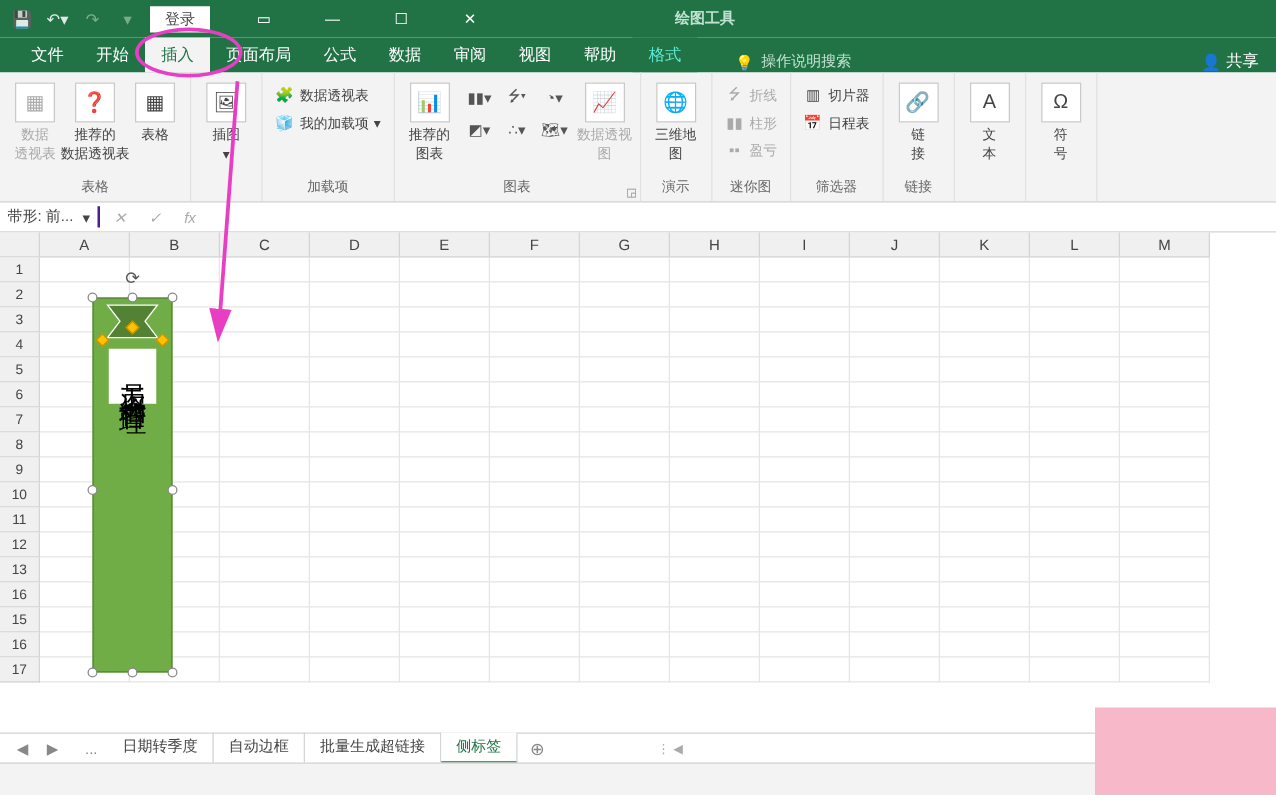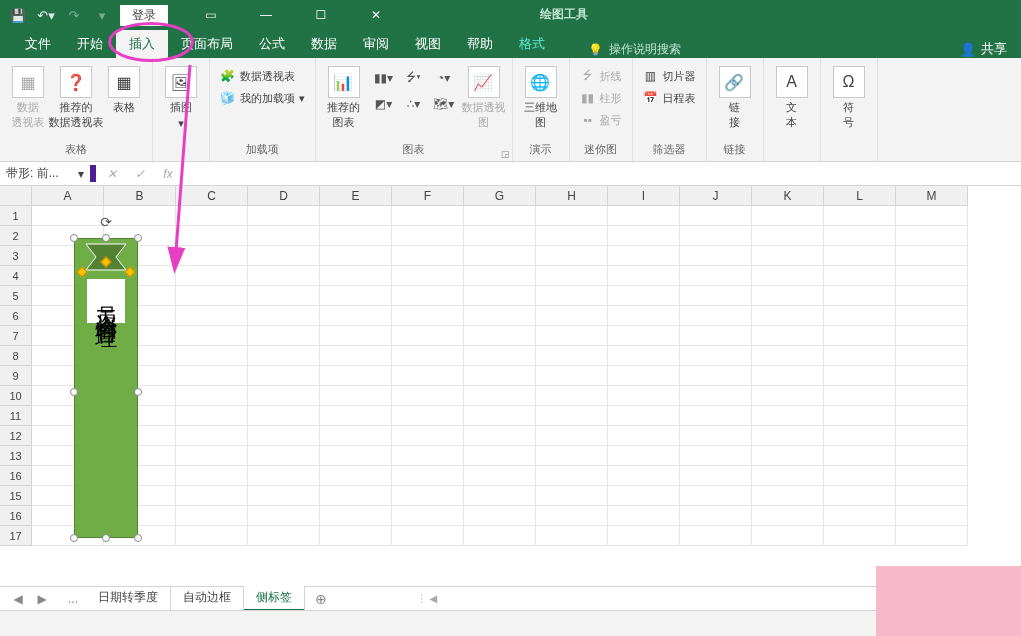--- a/index.html
+++ b/index.html
@@ -43,7 +43,7 @@
 
 
 .formula-bar { height: 24px; border-bottom: 1px solid #d4d4d4; display: flex; align-items: center; background: #fff; font-size: 12px; }
-.name-box { width: 96px; border-right: 6px solid #4c1d95; padding: 0 6px; display: flex; align-items: center; justify-content: space-between; color: #444; }
+.name-box { width: 80px; border-right: 2px solid #4c1d95; padding: 0 6px; display: flex; align-items: center; justify-content: space-between; color: #444; }
 .fx-controls { display: flex; align-items: center; padding: 0 6px; gap: 8px; color: #aaa; }
 .fx-btn { width: 20px; text-align: center; font-style: italic; }
 

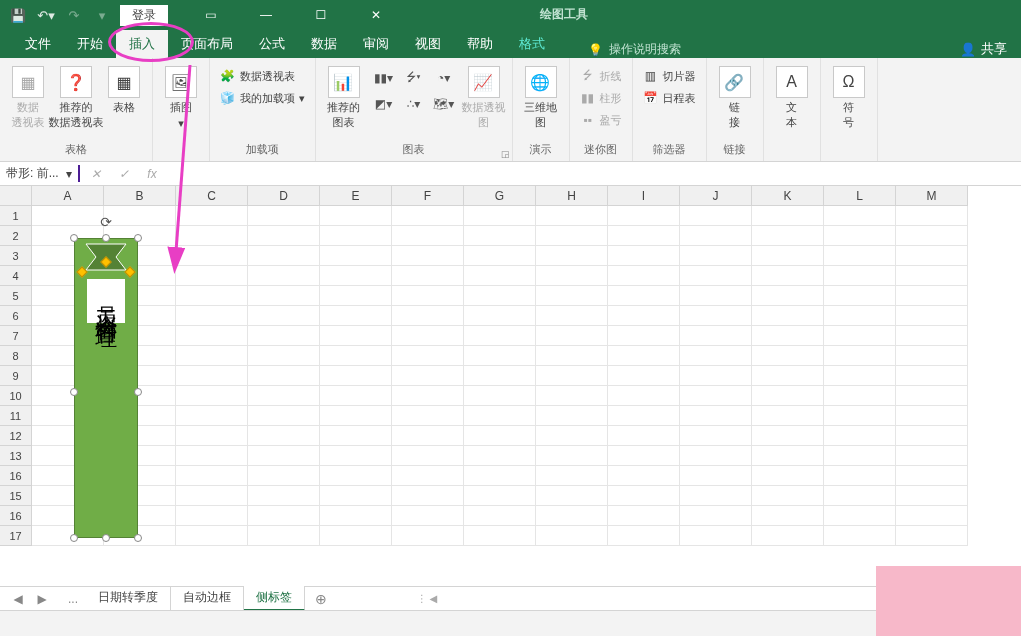--- a/index.html
+++ b/index.html
@@ -608,6 +608,7 @@
   <div id="sheet-tabs" style="display:flex;">
       <div class="sheet-tab">日期转季度</div>
       <div class="sheet-tab">自动边框</div>
+      <div class="sheet-tab">批量生成超链接</div>
       <div class="sheet-tab active">侧标签</div>
     </div>
   <div class="sheet-add">⊕</div>

